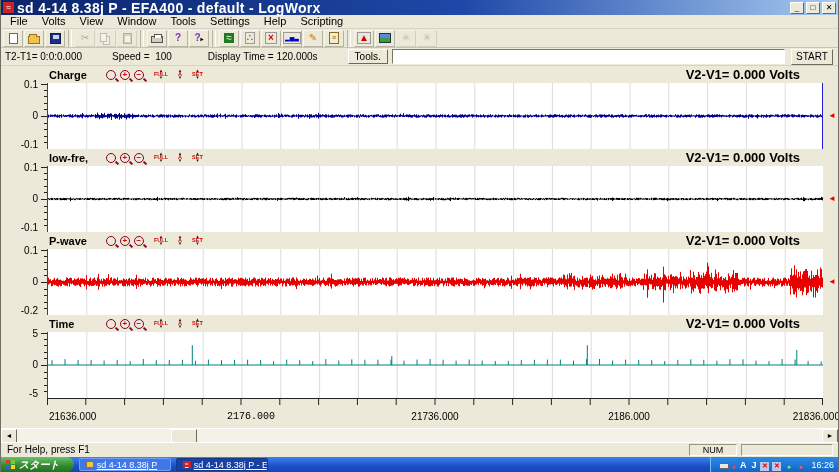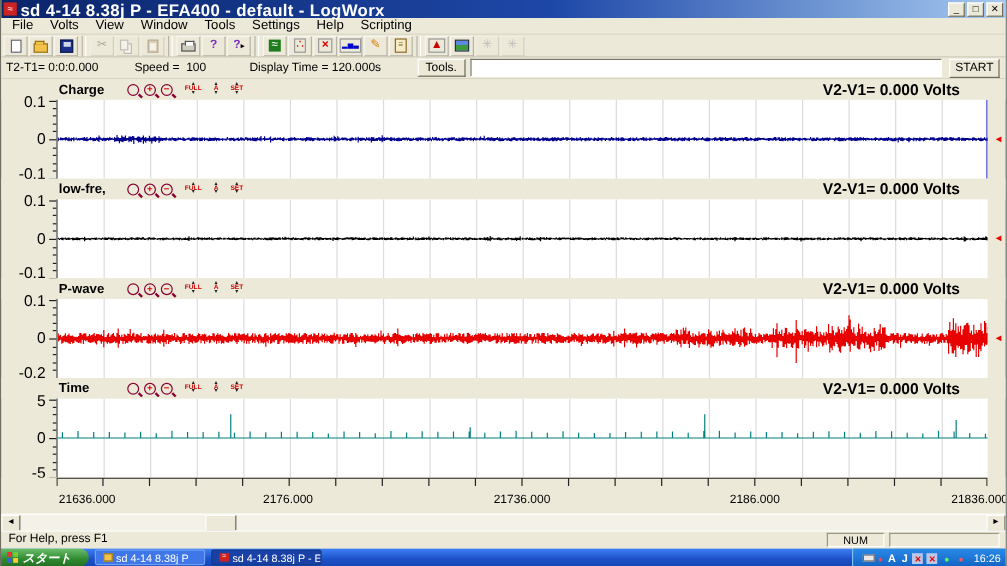--- a/index.html
+++ b/index.html
@@ -70,7 +70,7 @@
   .ch-measure { margin-left:auto; margin-right:38px; font-weight:bold; font-size:13px; white-space:nowrap; }
   .ch-body { display:flex; height:66px; }
   .ch-axis { position:relative; flex:0 0 46px; }
-  .ch-axis .ylab { position:absolute; right:9px; font-size:13px; line-height:9px; }
+  .ch-axis .ylab { position:absolute; right:9px; font-size:10px; line-height:9px; }
   .ch-axis .tick { position:absolute; right:0; height:1px; background:#222; }
   .ch-plot { flex:0 0 776px; background:#fff; border-left:1px solid #444; display:block; }
   .ch-right { position:relative; flex:1; }

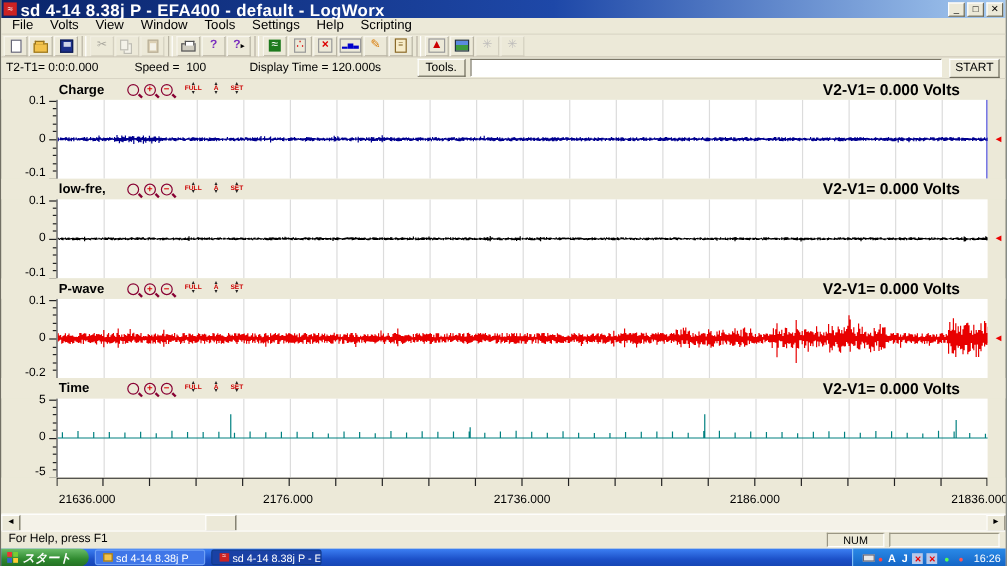--- a/index.html
+++ b/index.html
@@ -452,7 +452,7 @@
       </svg>
     <div class="xlabels" id="xlabels">
         <span style="left: 2px;">21636.000</span>
-        <span style="left: 193px; transform: translateX(-50%);">2176.000</span>
+        <span style="left: 204px; transform: translateX(-50%); font-family: Liberation Mono, monospace;">2176.000</span>
         <span style="left: 388px; transform: translateX(-50%);">21736.000</span>
         <span style="left: 582px; transform: translateX(-50%);">2186.000</span>
         <span style="right: 0px;">21836.000</span>

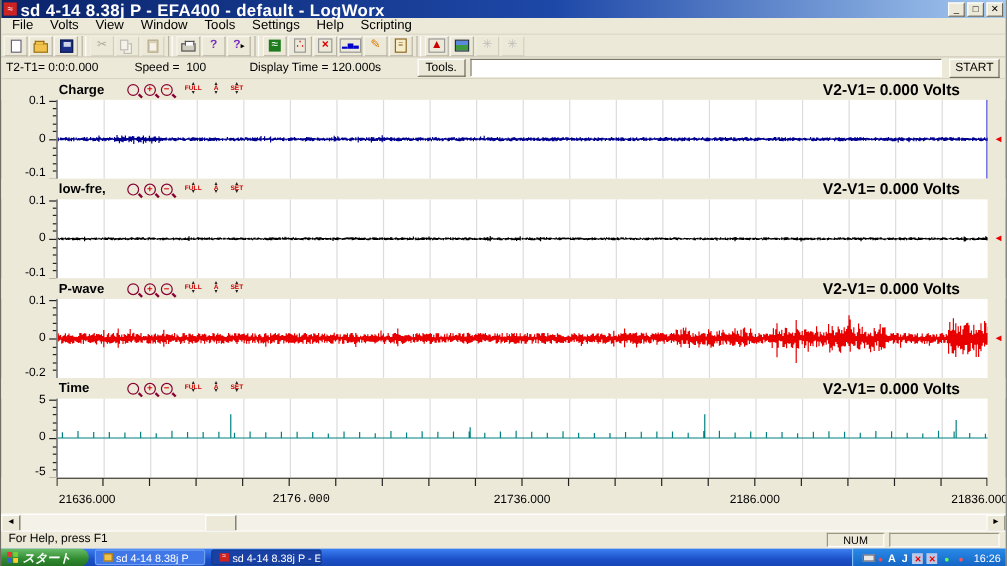--- a/index.html
+++ b/index.html
@@ -104,7 +104,7 @@
                color:#fff; font-weight:bold; font-style:italic; font-size:10px; white-space:nowrap; }
   .flag { width:4px; height:4px; background:#e33; box-shadow:5px 0 0 #7c3,0 5px 0 #36c,5px 5px 0 #fc3; margin:-5px 6px 0 0; }
   .task { height:13px; margin-left:5px; display:flex; align-items:center; gap:3px; padding:0 6px; width:92px;
-          background:#3f76e8; border:1px solid #6fa0f5; border-radius:2px; color:#fff; font-size:9px; overflow:hidden; white-space:nowrap; }
+          background:#3f76e8; border:1px solid #6fa0f5; border-radius:2px; color:#fff; font-size:9px; overflow:hidden; white-space:nowrap;text-decoration:underline; }
   .task.active { background:#1941a5; border-color:#123a8a; }
   .task .tico { flex:0 0 8px; width:8px; height:7px; }
   .tico-folder { background:#f3c24a; border:1px solid #97731f; }

